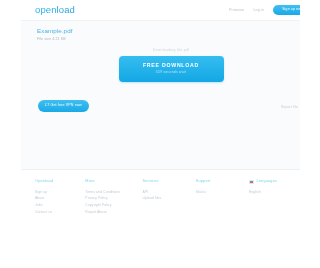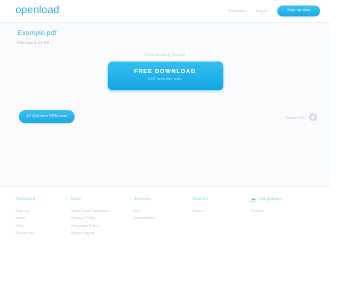--- a/index.html
+++ b/index.html
@@ -23,6 +23,7 @@
     background: #ffffff;
     display: flex;
     flex-direction: column;
+    padding-left: 21px;
   }
 
   

